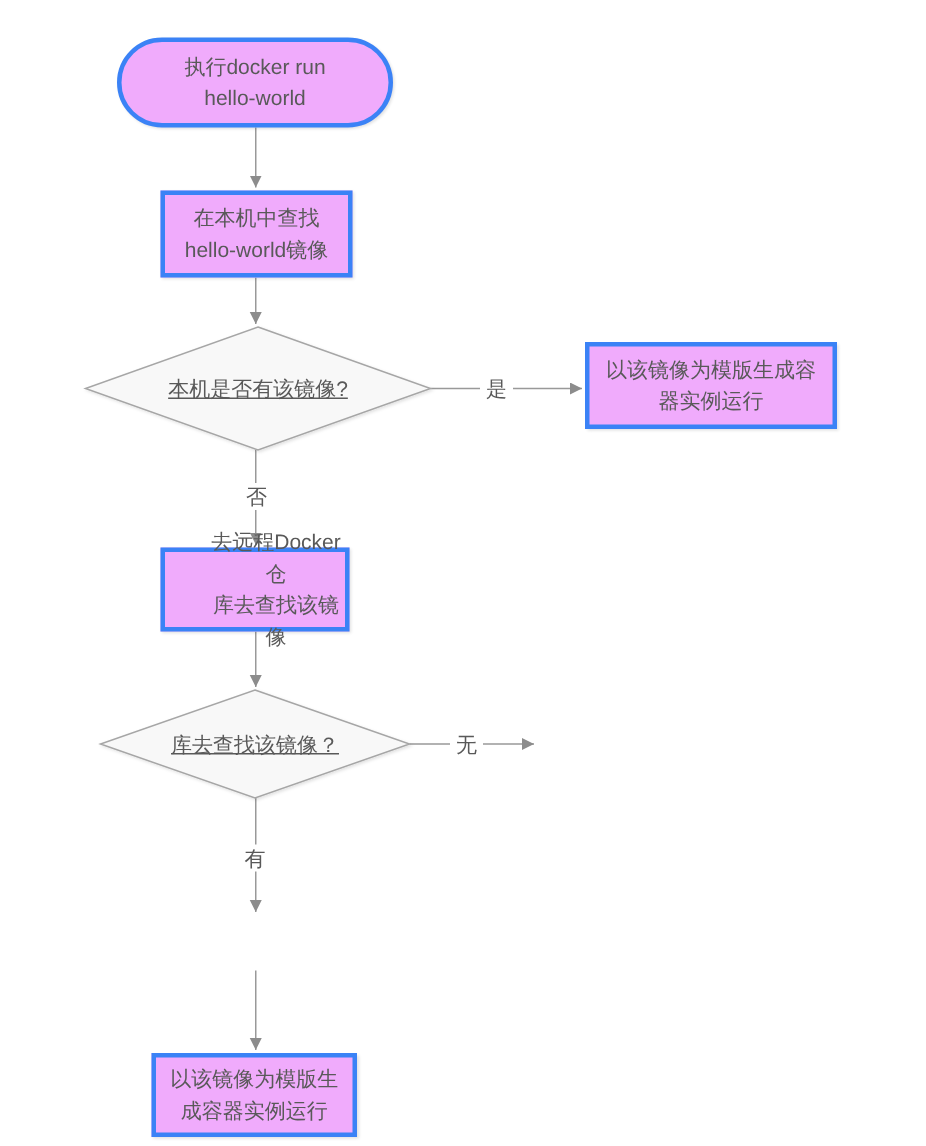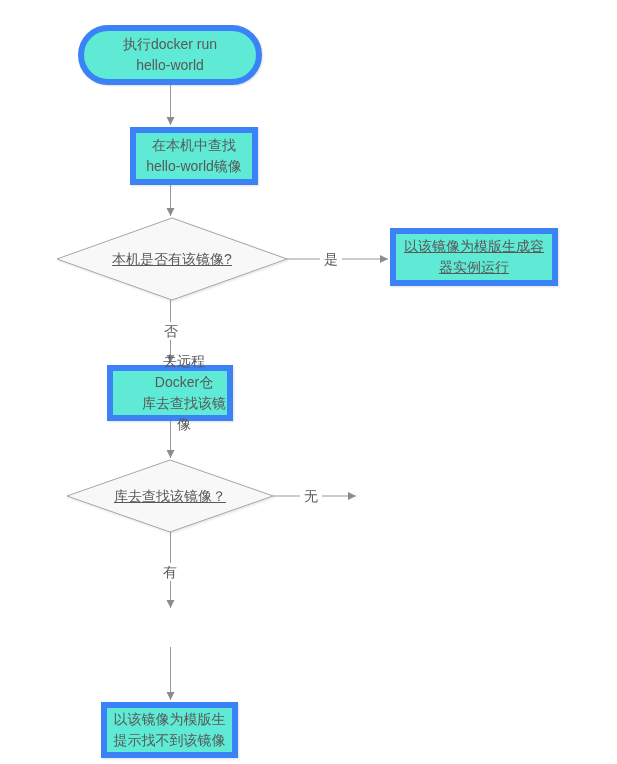--- a/index.html
+++ b/index.html
@@ -27,8 +27,8 @@
     color: #595959;
     font-size: 14px;
     line-height: 21px;
-    background: #5eead4;
-    border: 6px solid #3b82f6;
+    background: #f0abfc;
+    border: 3px solid #3b82f6;
     box-shadow: 1px 1px 2px rgba(0,0,0,0.12);
   }
   .node.stadium { border-radius: 999px; }

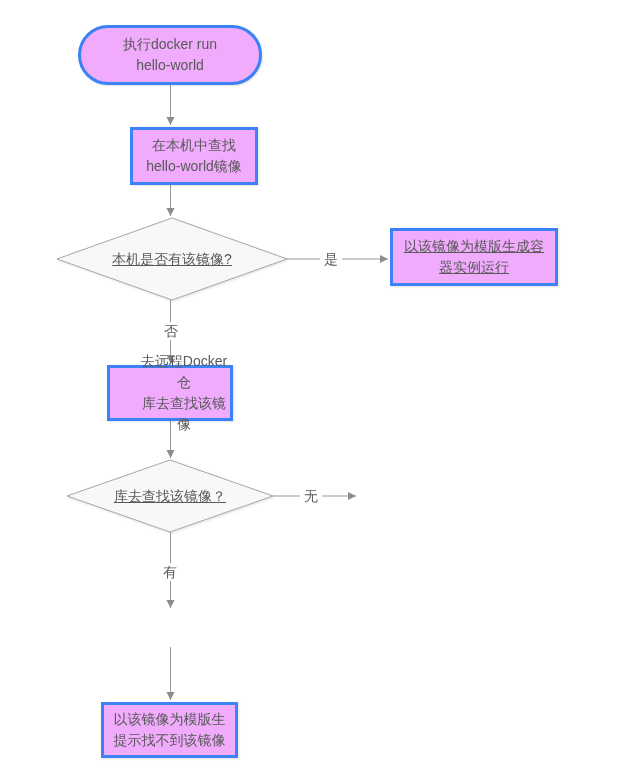--- a/index.html
+++ b/index.html
@@ -82,7 +82,7 @@
   <div class="node stadium" style="left:78px; top:25px; width:184px; height:60px;">执行docker run
 hello-world</div>
 
-  <div class="node" style="left:107px; top:127px; width:128px; height:58px;margin-left:23px;">在本机中查找
+  <div class="node" style="left:107px; top:127px; width:128px; height:58px;">在本机中查找
 hello-world镜像</div>
 
   <div class="node diamond-text" style="left:57px; top:218px; width:230px; height:82px;">本机是否有该镜像?</div>

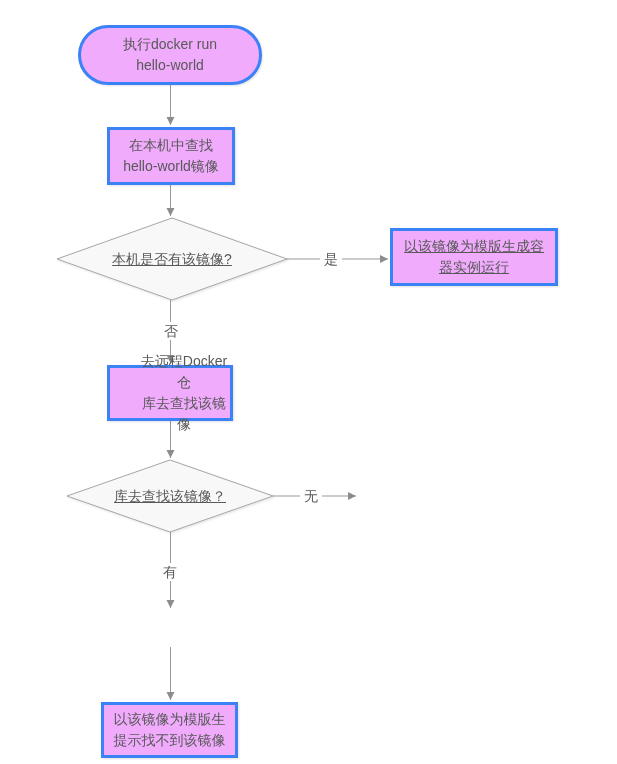--- a/index.html
+++ b/index.html
@@ -87,7 +87,7 @@
 
   <div class="node diamond-text" style="left:57px; top:218px; width:230px; height:82px;">本机是否有该镜像?</div>
 
-  <div class="node" style="left:390px; top:228px; width:168px; height:58px;text-decoration:underline;">以该镜像为模版生成容
+  <div class="node" style="left:390px; top:228px; width:168px; height:58px;">以该镜像为模版生成容
 器实例运行</div>
 
   <div class="node" style="left:107px; top:365px; width:126px; height:56px;padding-left:28px;">去远程Docker仓

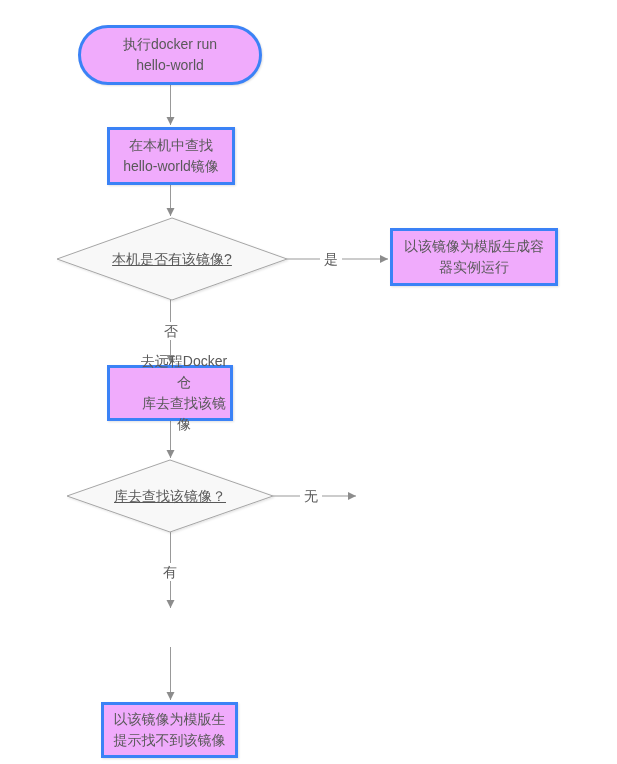--- a/index.html
+++ b/index.html
@@ -98,7 +98,7 @@
 
 
   <div class="node" style="left:101px; top:702px; width:137px; height:56px;">以该镜像为模版生
-提示找不到该镜像</div>
+成容器实例运行</div>
 
   <div class="edge-label" style="left:331px; top:259px;">是</div>
   <div class="edge-label" style="left:171px; top:331px;">否</div>

